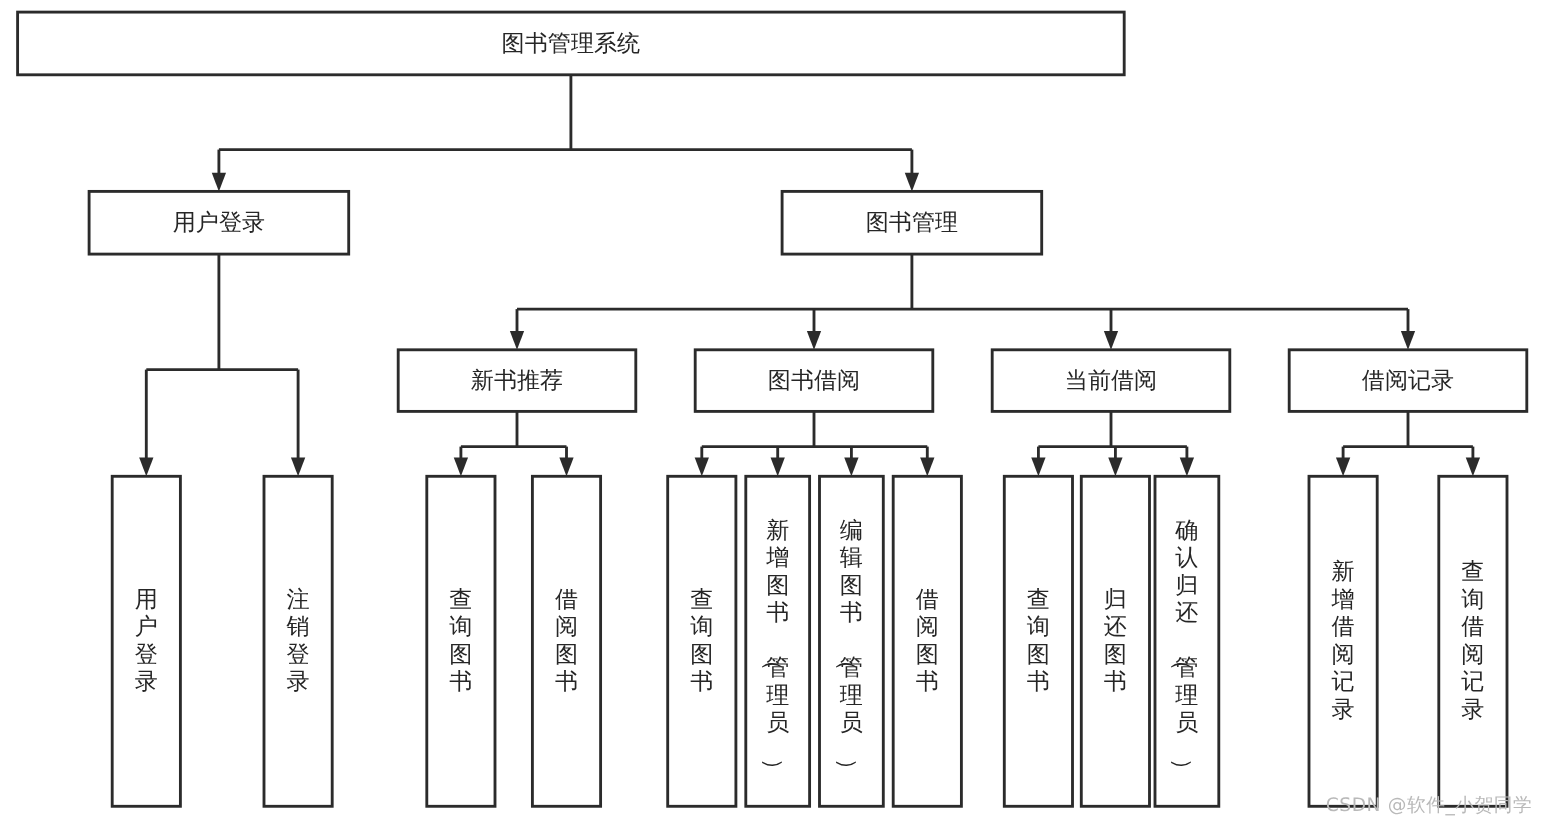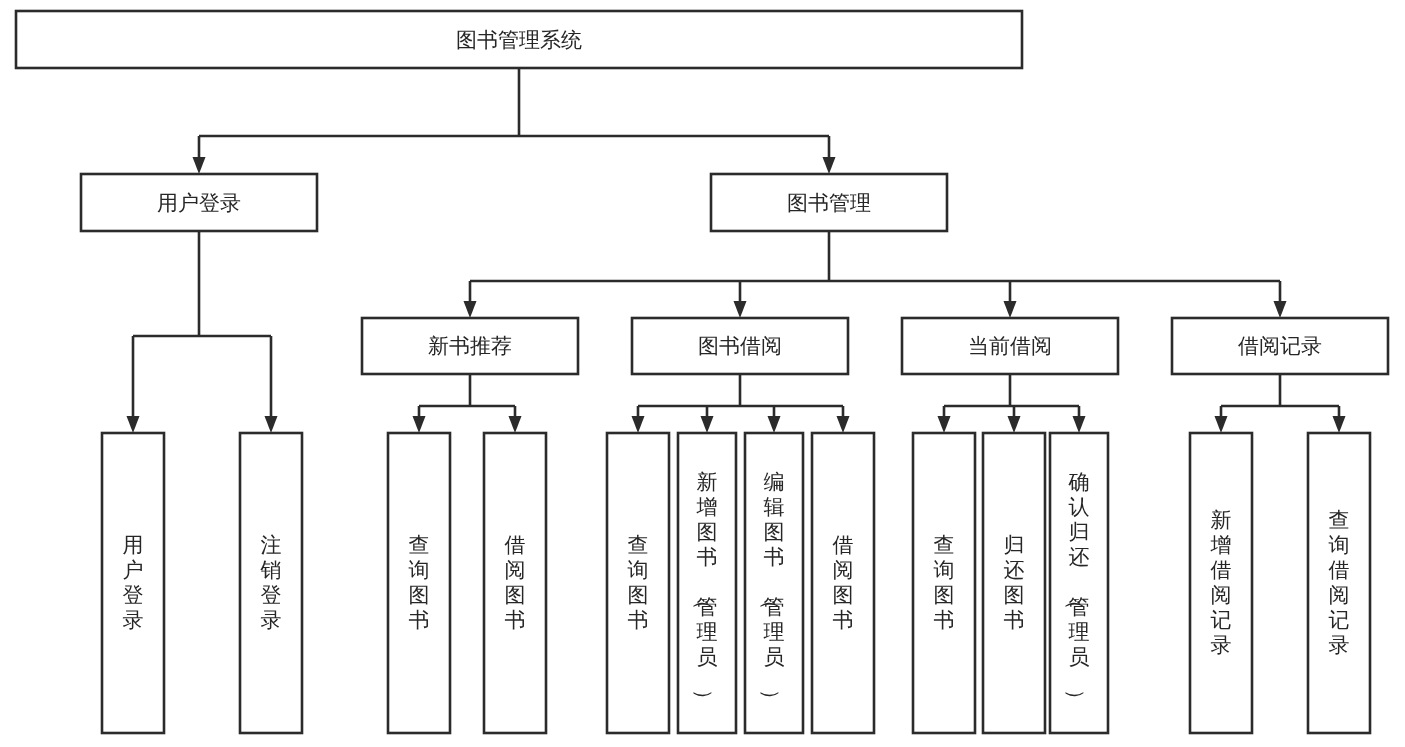--- a/index.html
+++ b/index.html
@@ -210,6 +210,7 @@
         </g>
       </g>
   </svg>
+  <div class="watermark">CSDN @软件_小贺同学</div>
 </div>
 
 </body></html>

